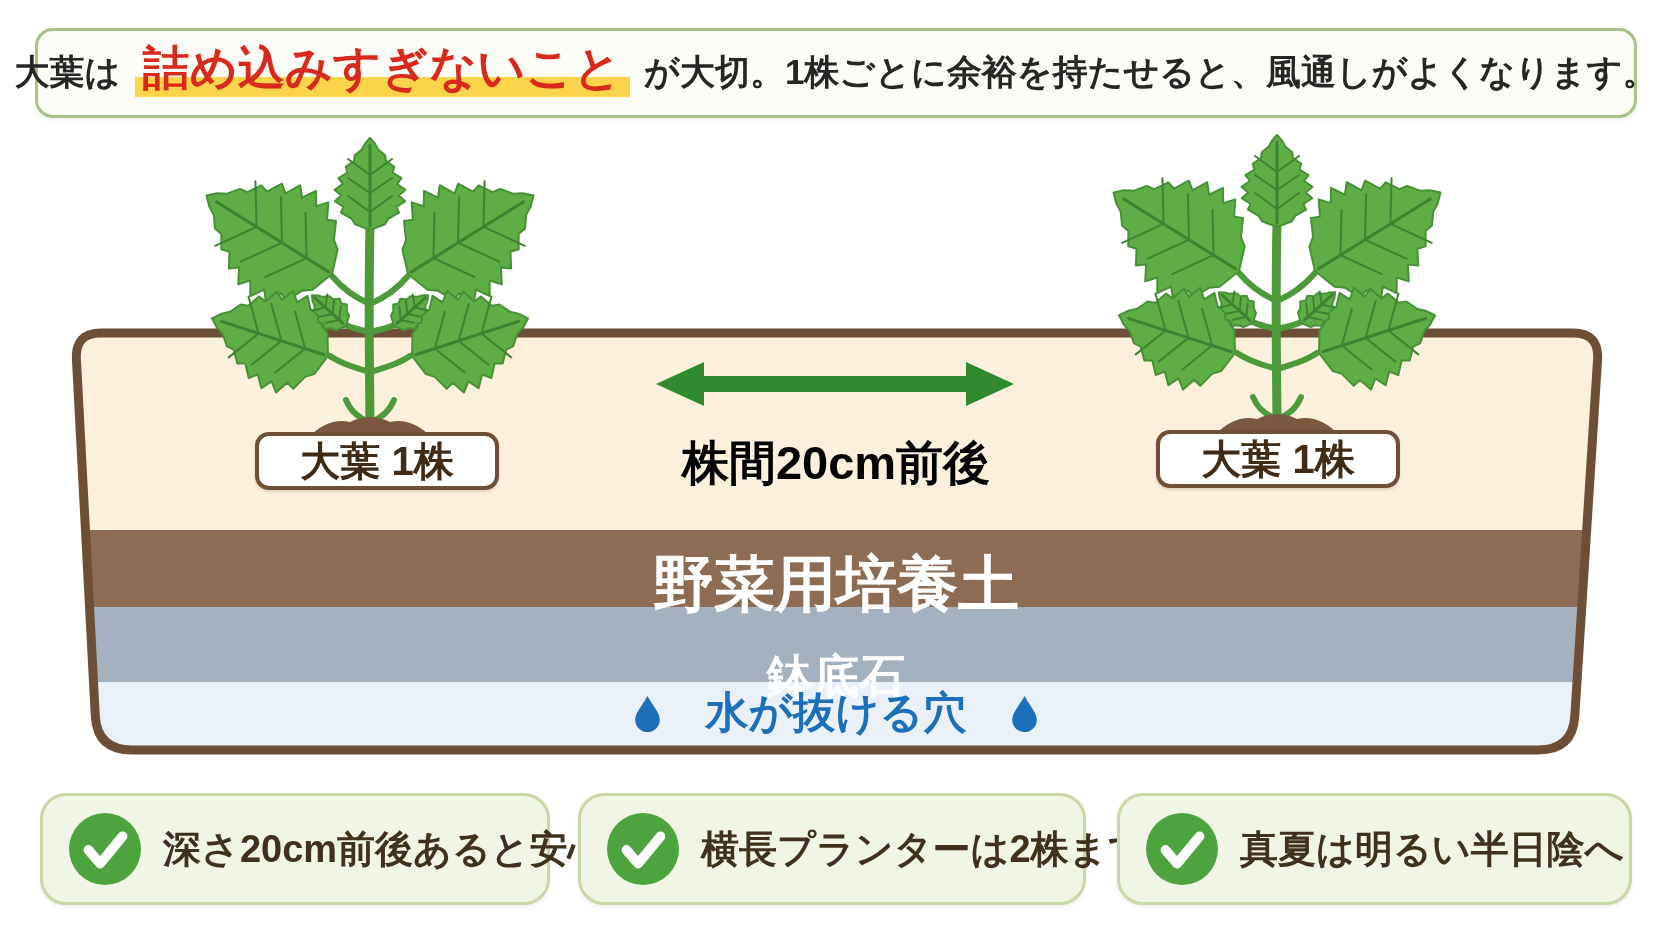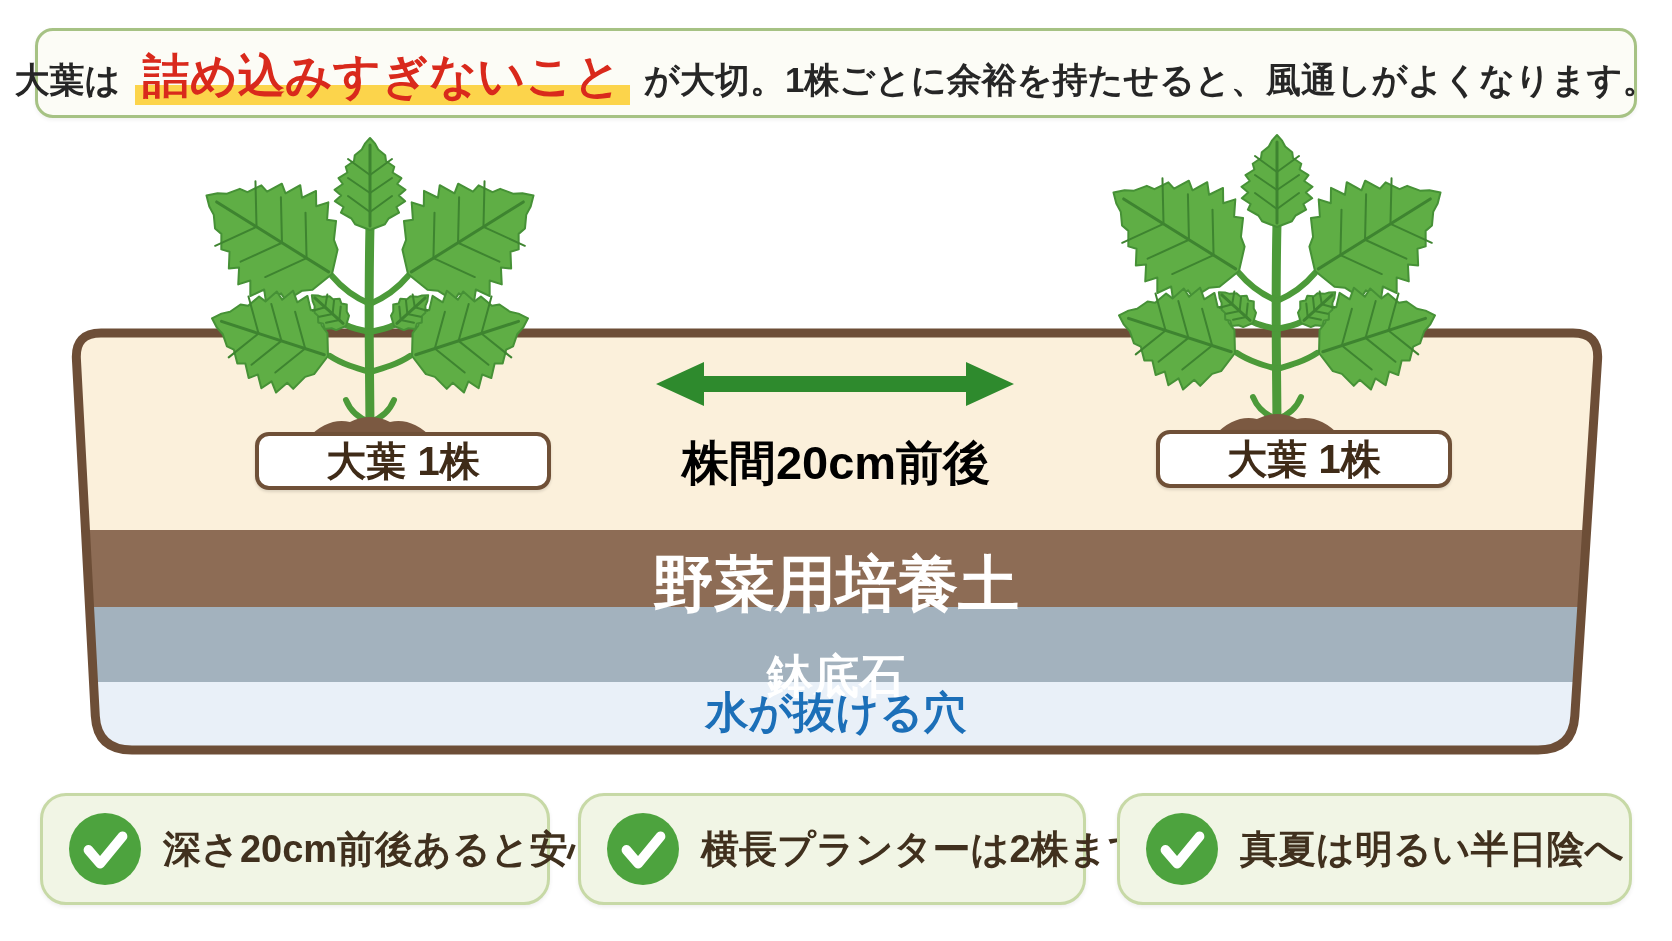--- a/index.html
+++ b/index.html
@@ -11,7 +11,7 @@
   .banner{
     position:absolute;left:35px;top:28px;width:1602px;height:90px;
     background:#FCFCF6;border:3px solid #A6C284;border-radius:18px;
-    display:flex;align-items:flex-start;justify-content:center;
+    display:flex;align-items:center;justify-content:center;
     box-shadow:0 2px 4px rgba(0,0,0,0.06);box-sizing:border-box;
   }
   .banner-line{white-space:nowrap;line-height:90px;}

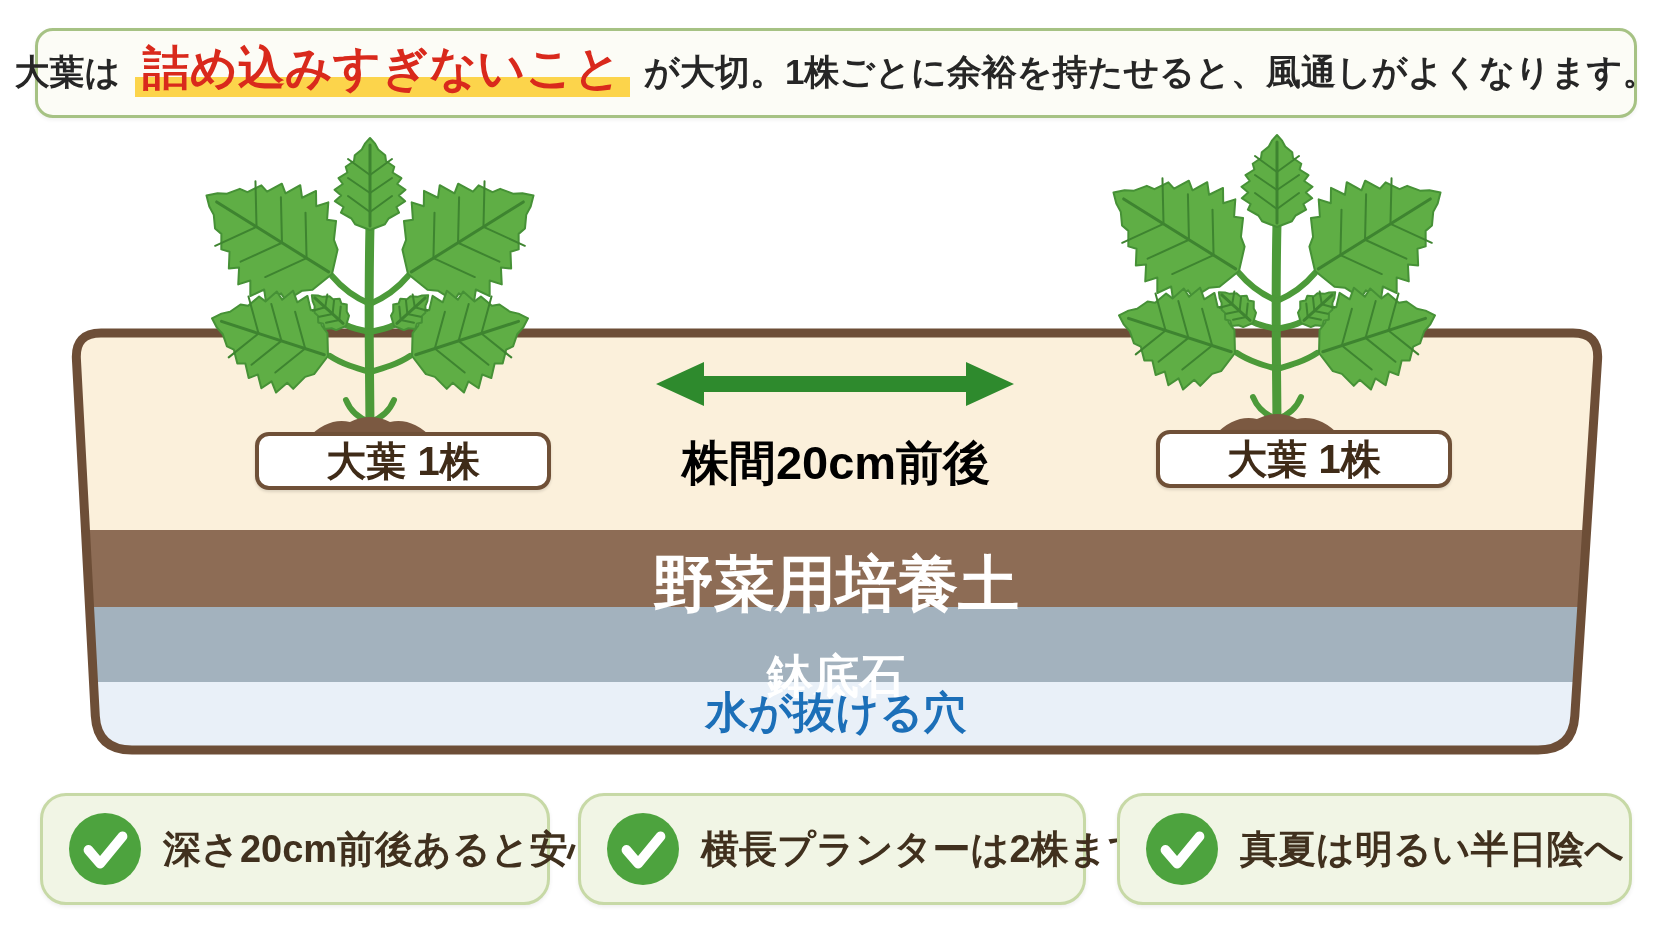--- a/index.html
+++ b/index.html
@@ -46,7 +46,7 @@
   }
   
   .plant-label{
-    position:absolute;width:296px;height:58px;background:#ffffff;
+    position:absolute;width:244px;height:58px;background:#ffffff;
     border:4px solid #6F5037;border-radius:14px;box-sizing:border-box;
     display:flex;align-items:center;justify-content:center;
     font-size:40px;font-weight:800;color:#3F2B18;white-space:nowrap;

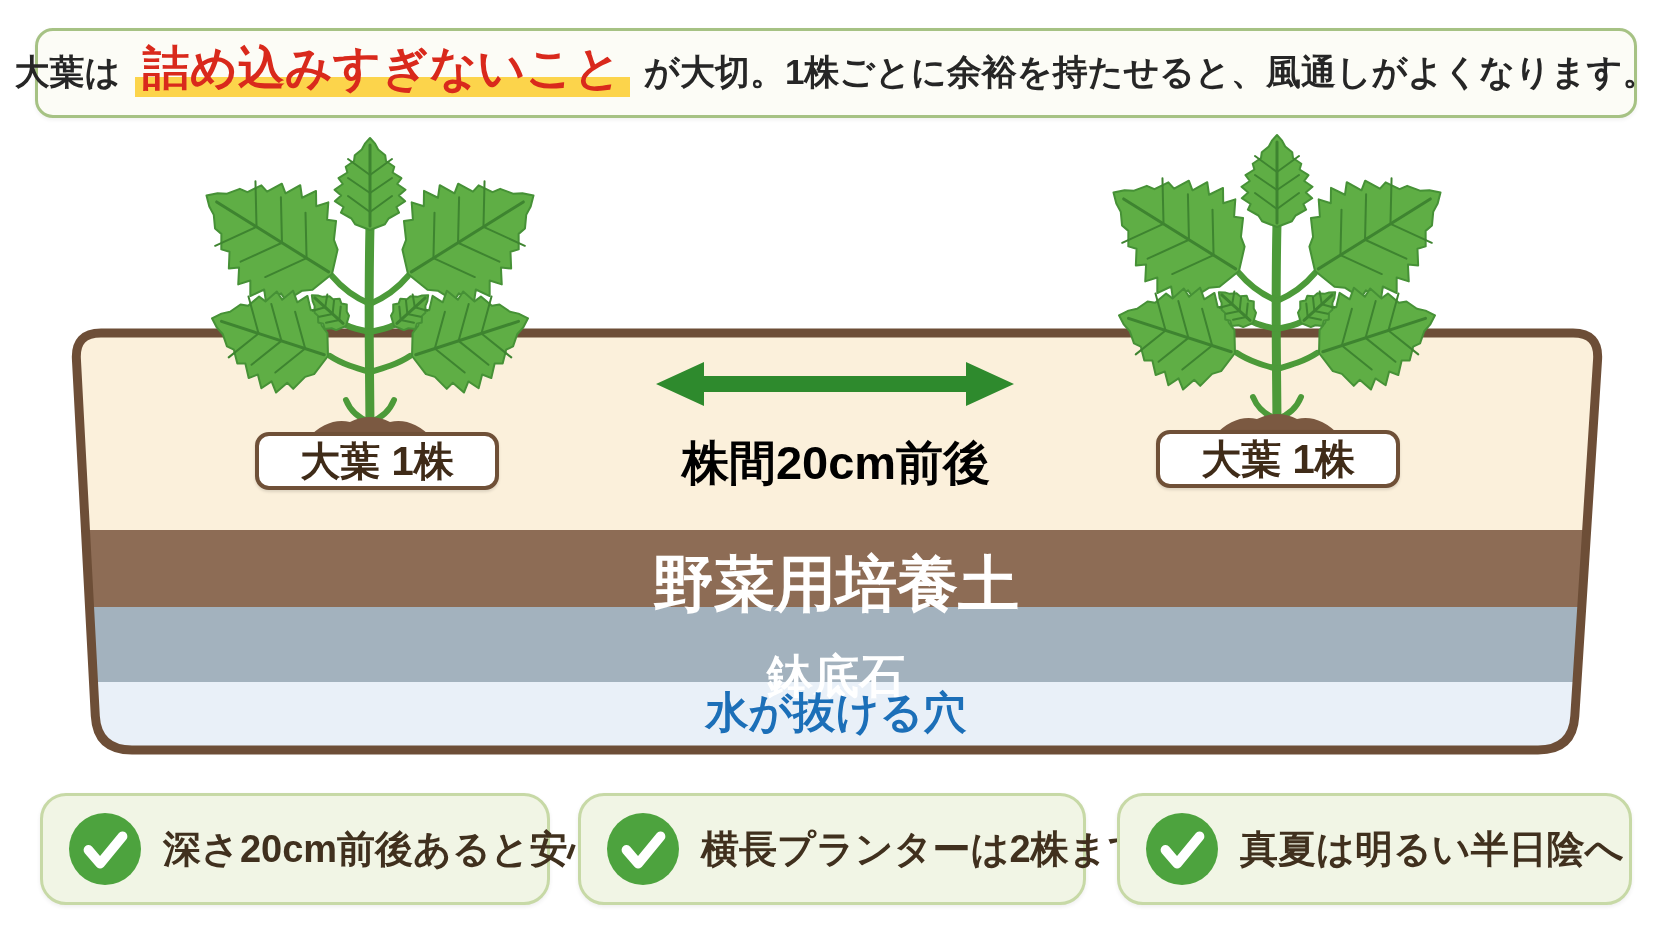--- a/index.html
+++ b/index.html
@@ -35,7 +35,7 @@
   .label-stones{top:646px;font-size:46px;}
   .drain-row{
     position:absolute;left:0;top:690px;width:1672px;height:46px;
-    display:flex;align-items:center;justify-content:center;gap:44px;flex-direction:column;
+    display:flex;align-items:center;justify-content:center;gap:44px;
   }
   .drain-text{font-size:43px;font-weight:800;color:#1C6FB8;white-space:nowrap;}
   

